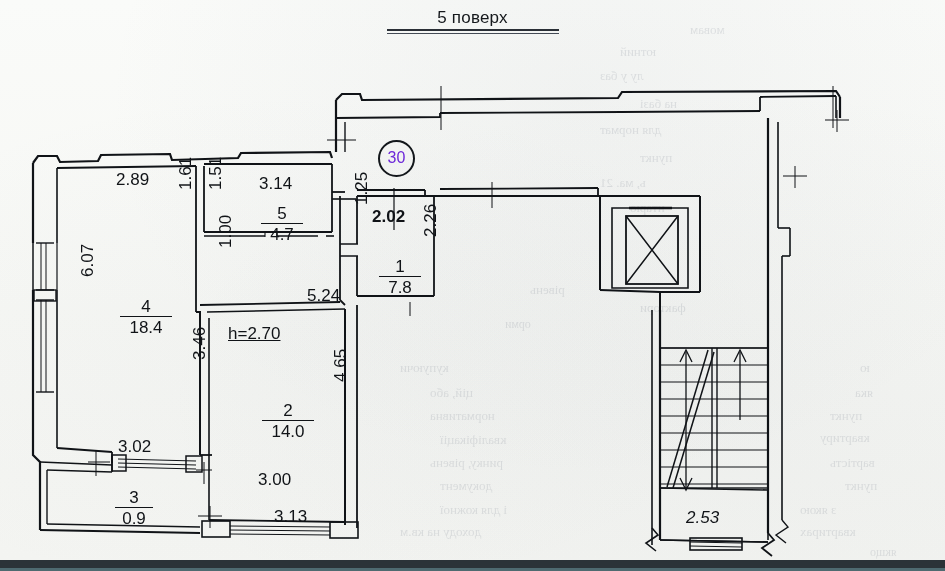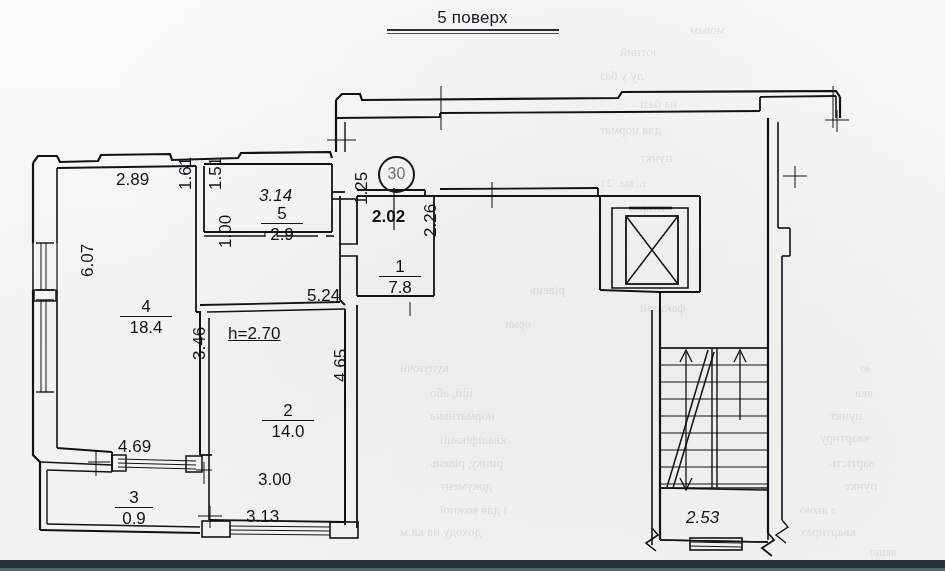--- a/index.html
+++ b/index.html
@@ -124,12 +124,12 @@
   #apt-badge {
     position: absolute;
     left: 378px;
-    top: 156px;
+    top: 140px;
     width: 33px;
     height: 33px;
     border: 2px solid #13171b;
     border-radius: 50%;
-    color: #737373;
+    color: #6d28d9;
     font-size: 16px;
     line-height: 31px;
     text-align: center;

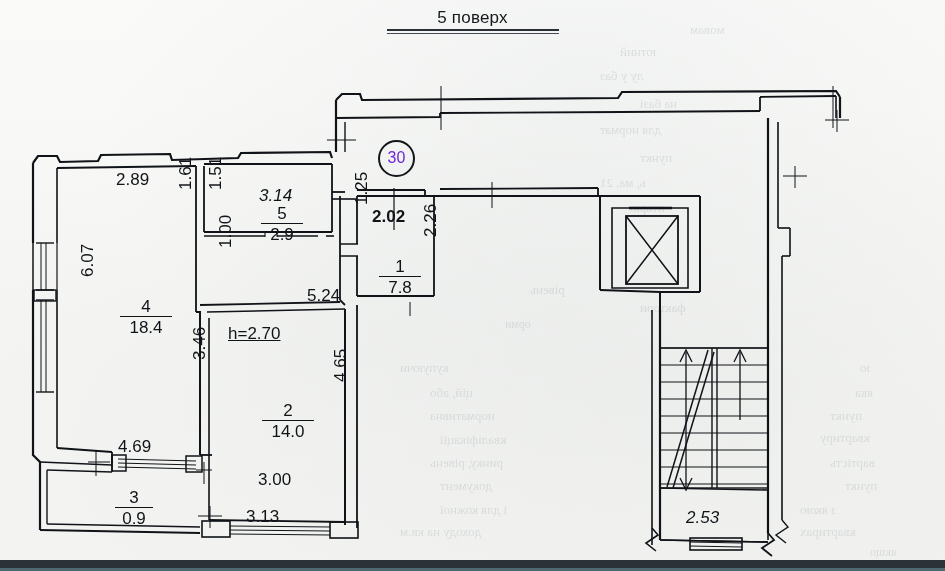--- a/index.html
+++ b/index.html
@@ -395,7 +395,7 @@
 
   <div id="dim-labels">
       <div class="lbl dim" style="left: 116px; top: 170px;">2.89</div>
-      <div class="lbl dim" style="left: 259px; top: 186px; font-style: italic;">3.14</div>
+      <div class="lbl dim" style="left: 259px; top: 174px;">3.14</div>
       <div class="lbl dim" style="left: 372px; top: 207px; font-weight: bold;">2.02</div>
       <div class="lbl dim" style="left: 307px; top: 286px; text-decoration: underline;">5.24</div>
       <div class="lbl dim" style="left: 258px; top: 470px;">3.00</div>

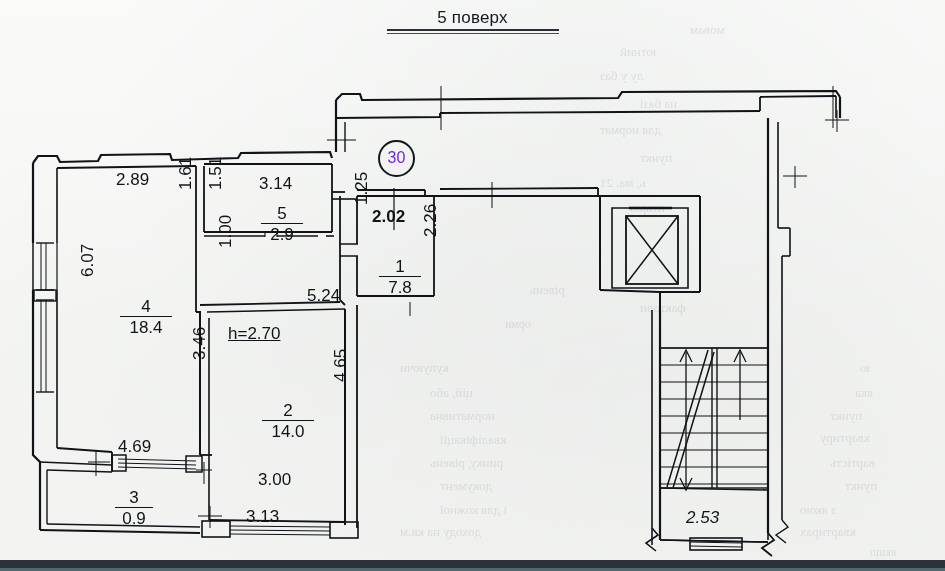--- a/index.html
+++ b/index.html
@@ -389,7 +389,7 @@
       <div class="room-box" style="left: 254px; top: 205px; width: 56px;">
         <div class="num">5</div>
         <div class="rule" style="width: 42px;"></div>
-        <div class="area">2.9</div>
+        <div class="area">4.7</div>
       </div>
     </div>
 

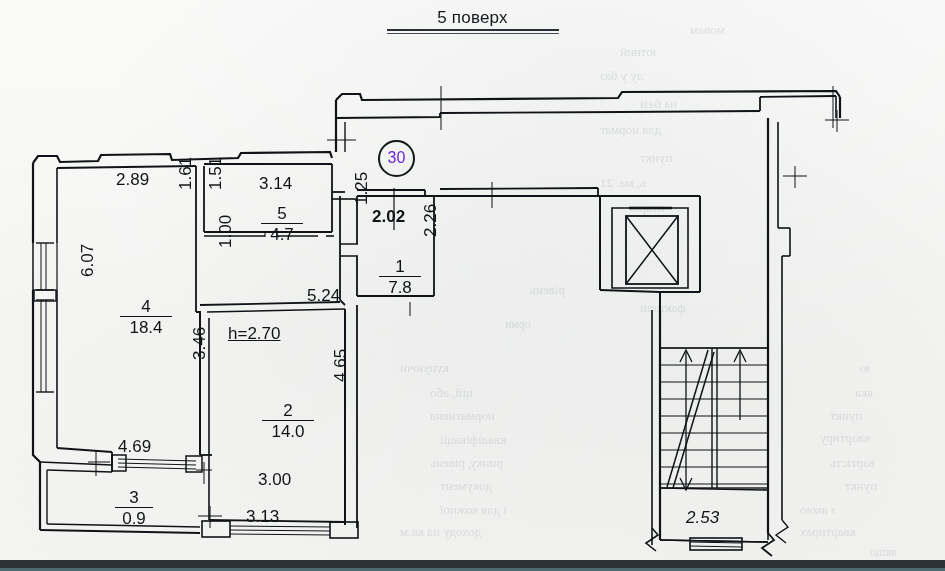--- a/index.html
+++ b/index.html
@@ -400,7 +400,7 @@
       <div class="lbl dim" style="left: 307px; top: 286px; text-decoration: underline;">5.24</div>
       <div class="lbl dim" style="left: 258px; top: 470px;">3.00</div>
       <div class="lbl dim" style="left: 246px; top: 507px;">3.13</div>
-      <div class="lbl dim" style="left: 118px; top: 437px;">4.69</div>
+      <div class="lbl dim" style="left: 118px; top: 437px;">3.02</div>
       <div class="lbl dim" style="left: 686px; top: 508px; font-style: italic;">2.53</div>
       <div class="lbl dim dim-v" style="left: 176px; top: 190px;">1.61</div>
       <div class="lbl dim dim-v" style="left: 206px; top: 190px;">1.51</div>

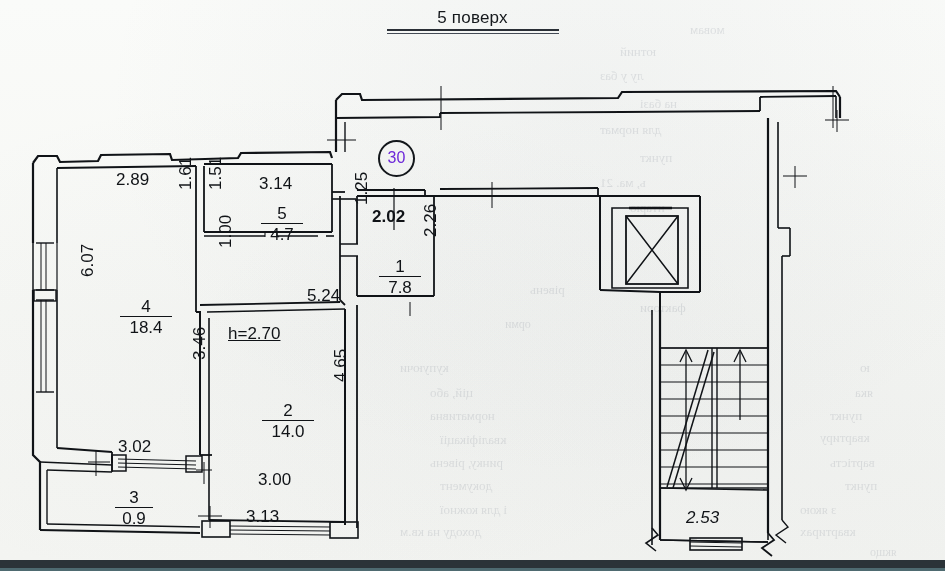--- a/index.html
+++ b/index.html
@@ -399,7 +399,7 @@
       <div class="lbl dim" style="left: 372px; top: 207px; font-weight: bold;">2.02</div>
       <div class="lbl dim" style="left: 307px; top: 286px; text-decoration: underline;">5.24</div>
       <div class="lbl dim" style="left: 258px; top: 470px;">3.00</div>
-      <div class="lbl dim" style="left: 246px; top: 507px;">3.13</div>
+      <div class="lbl dim" style="left: 274px; top: 507px;">3.13</div>
       <div class="lbl dim" style="left: 118px; top: 437px;">3.02</div>
       <div class="lbl dim" style="left: 686px; top: 508px; font-style: italic;">2.53</div>
       <div class="lbl dim dim-v" style="left: 176px; top: 190px;">1.61</div>

